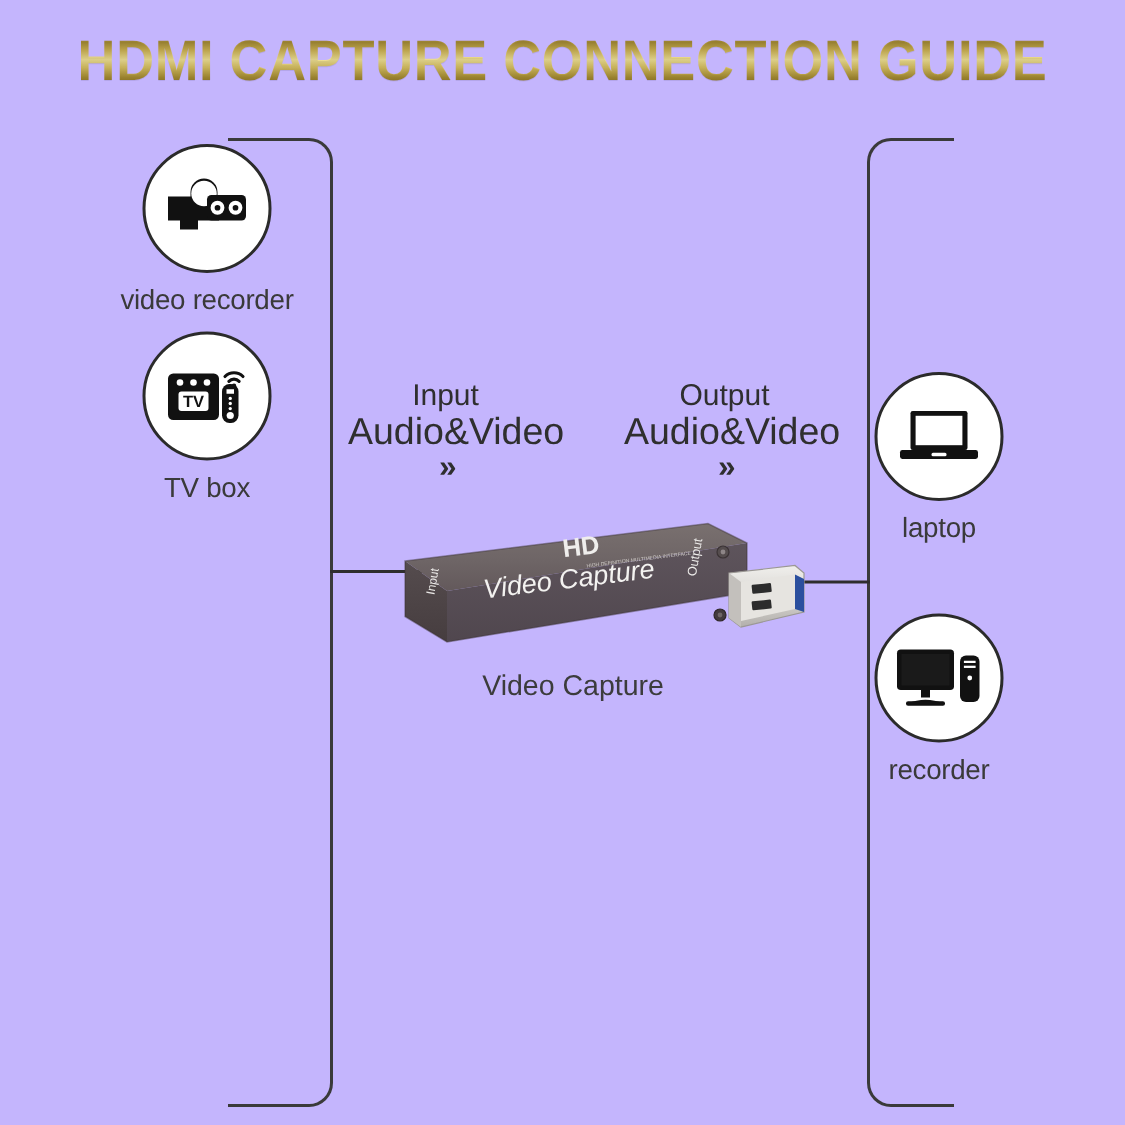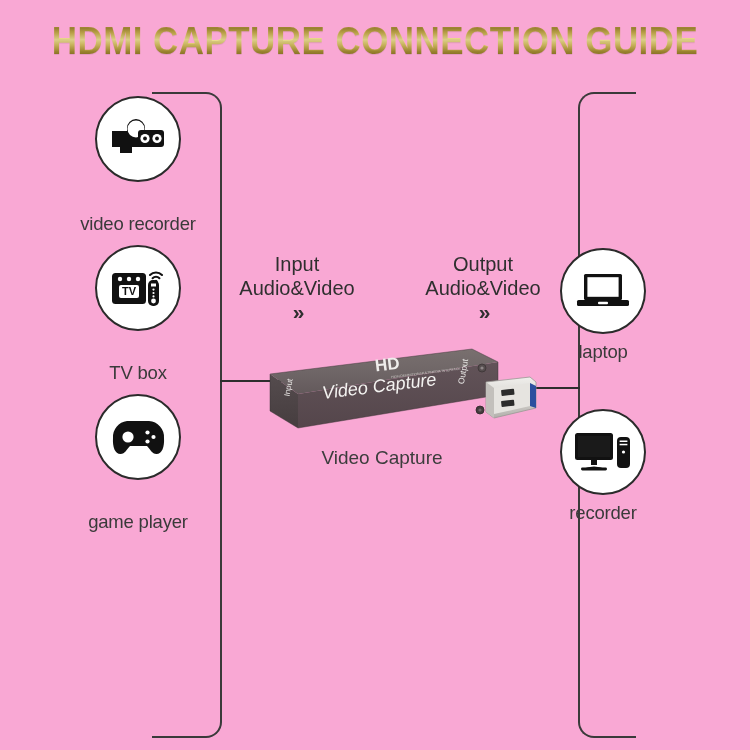--- a/index.html
+++ b/index.html
@@ -11,7 +11,7 @@
     position: relative;
     width: 750px;
     height: 750px;
-    background: #f9a8d4;
+    background: #c4b5fd;
     overflow: hidden;
     font-family: "Liberation Sans", sans-serif;
   }

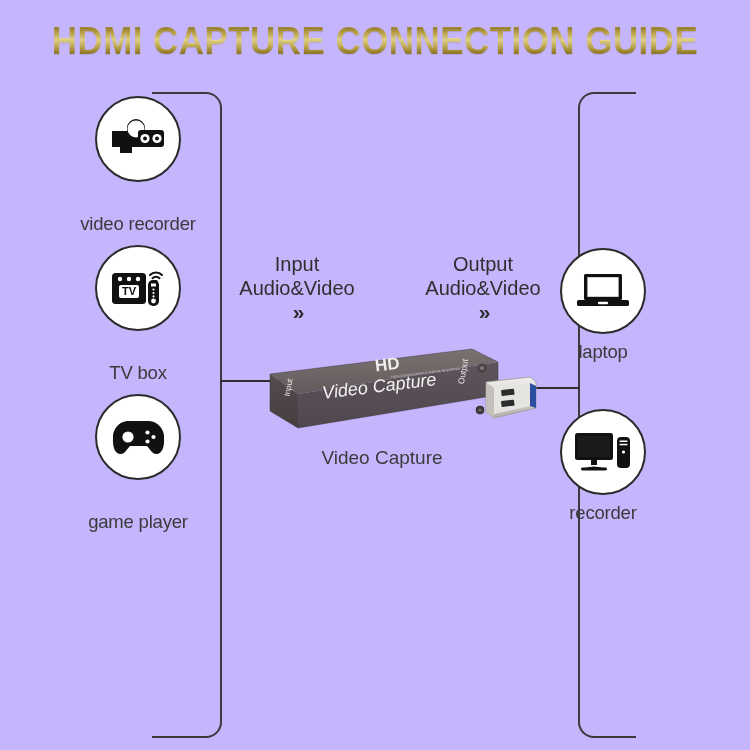--- a/index.html
+++ b/index.html
@@ -94,7 +94,7 @@
     flex-direction: column;
     align-items: center;
   }
-  #col-left .node  { margin-bottom: 10px; gap: 24px; }
+  #col-left .node  { margin-bottom: 10px; }
   #col-right .node { margin-bottom: 46px; }
 
   .circle {

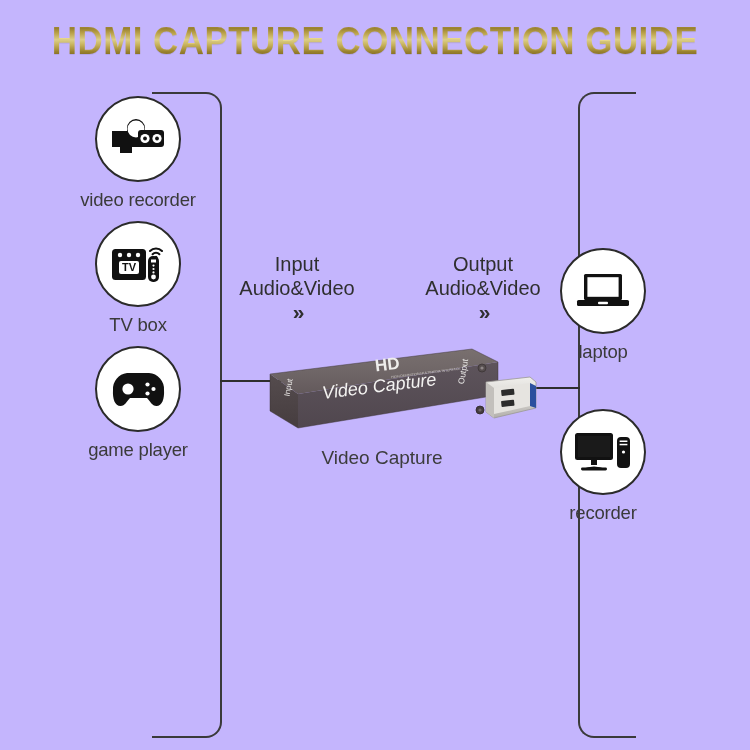--- a/index.html
+++ b/index.html
@@ -127,7 +127,7 @@
     font-family: "Liberation Sans", sans-serif;
   }
   .flow .l1 { font-size: 20px; line-height: 24px; }
-  .flow .l2 { font-size: 20px; line-height: 24px; }
+  .flow .l2 { font-size: 25px; line-height: 24px; }
   .flow .chev {
     margin-top: 2px;
     font-size: 21px;

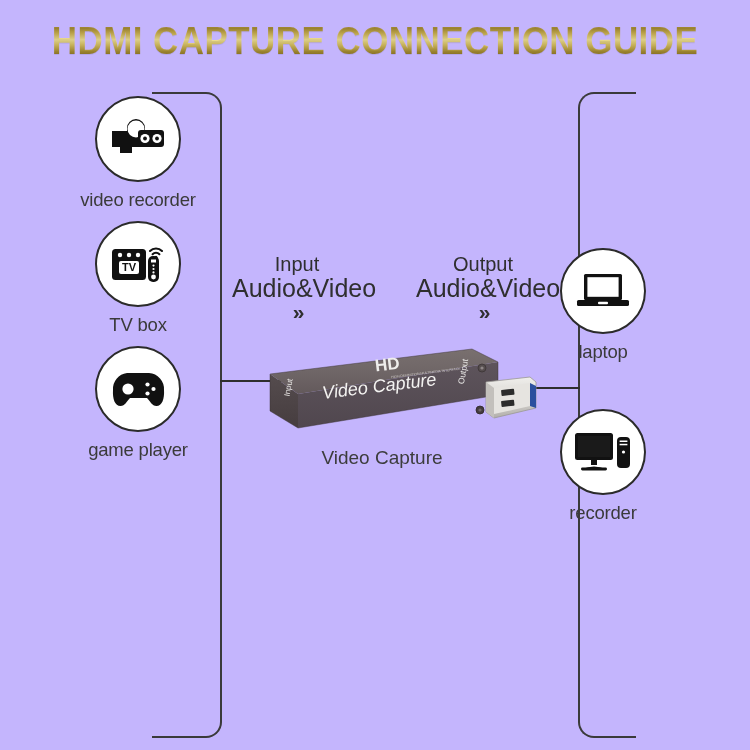--- a/index.html
+++ b/index.html
@@ -87,7 +87,7 @@
     align-items: center;
   }
   #col-left  { left: 63px; top: 96px; }
-  #col-right { left: 528px; top: 248px; }
+  #col-right { left: 551px; top: 248px; }
 
   .node {
     display: flex;

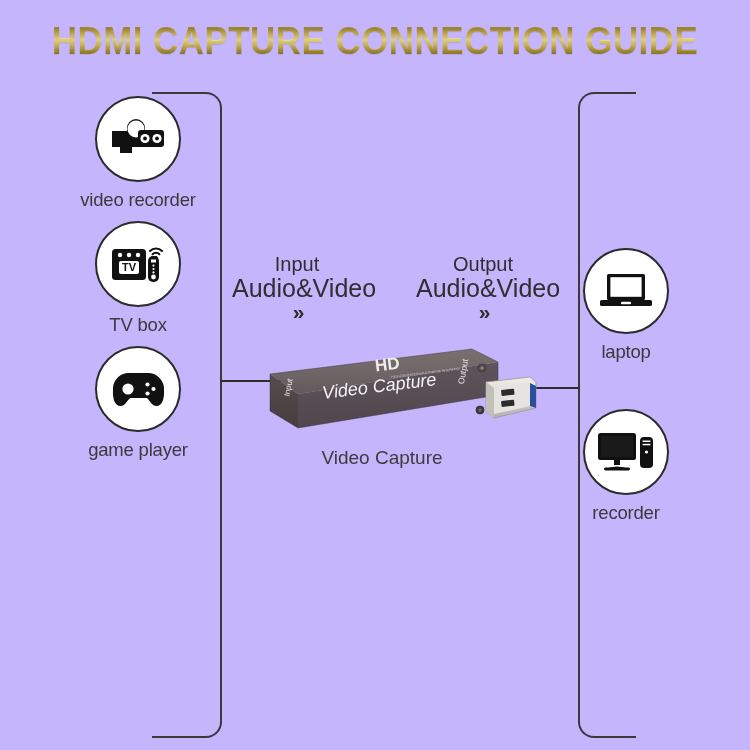--- a/index.html
+++ b/index.html
@@ -211,18 +211,6 @@
       <div class="node-label">TV box</div>
     </div>
 
-    <div class="node">
-      <div class="circle">
-        <svg width="58" height="40" viewBox="0 0 58 40">
-          <path d="M18 4 h22 a16 16 0 0 1 15 17 c0.6 9 -2 16 -7.5 16 c-4.5 0 -6.5 -5 -9.5 -8 h-17 c-3 3 -5 8 -9.5 8 C6 37 3.4 30 4 21 A16 16 0 0 1 18 4 Z" fill="#111"></path>
-          <circle cx="19" cy="20" r="5.6" fill="#fff"></circle>
-          <circle cx="38.5" cy="15.5" r="2.1" fill="#fff"></circle>
-          <circle cx="44.5" cy="20" r="2.1" fill="#fff"></circle>
-          <circle cx="38.5" cy="24.5" r="2.1" fill="#fff"></circle>
-        </svg>
-      </div>
-      <div class="node-label">game player</div>
-    </div>
 
 
   </div>

